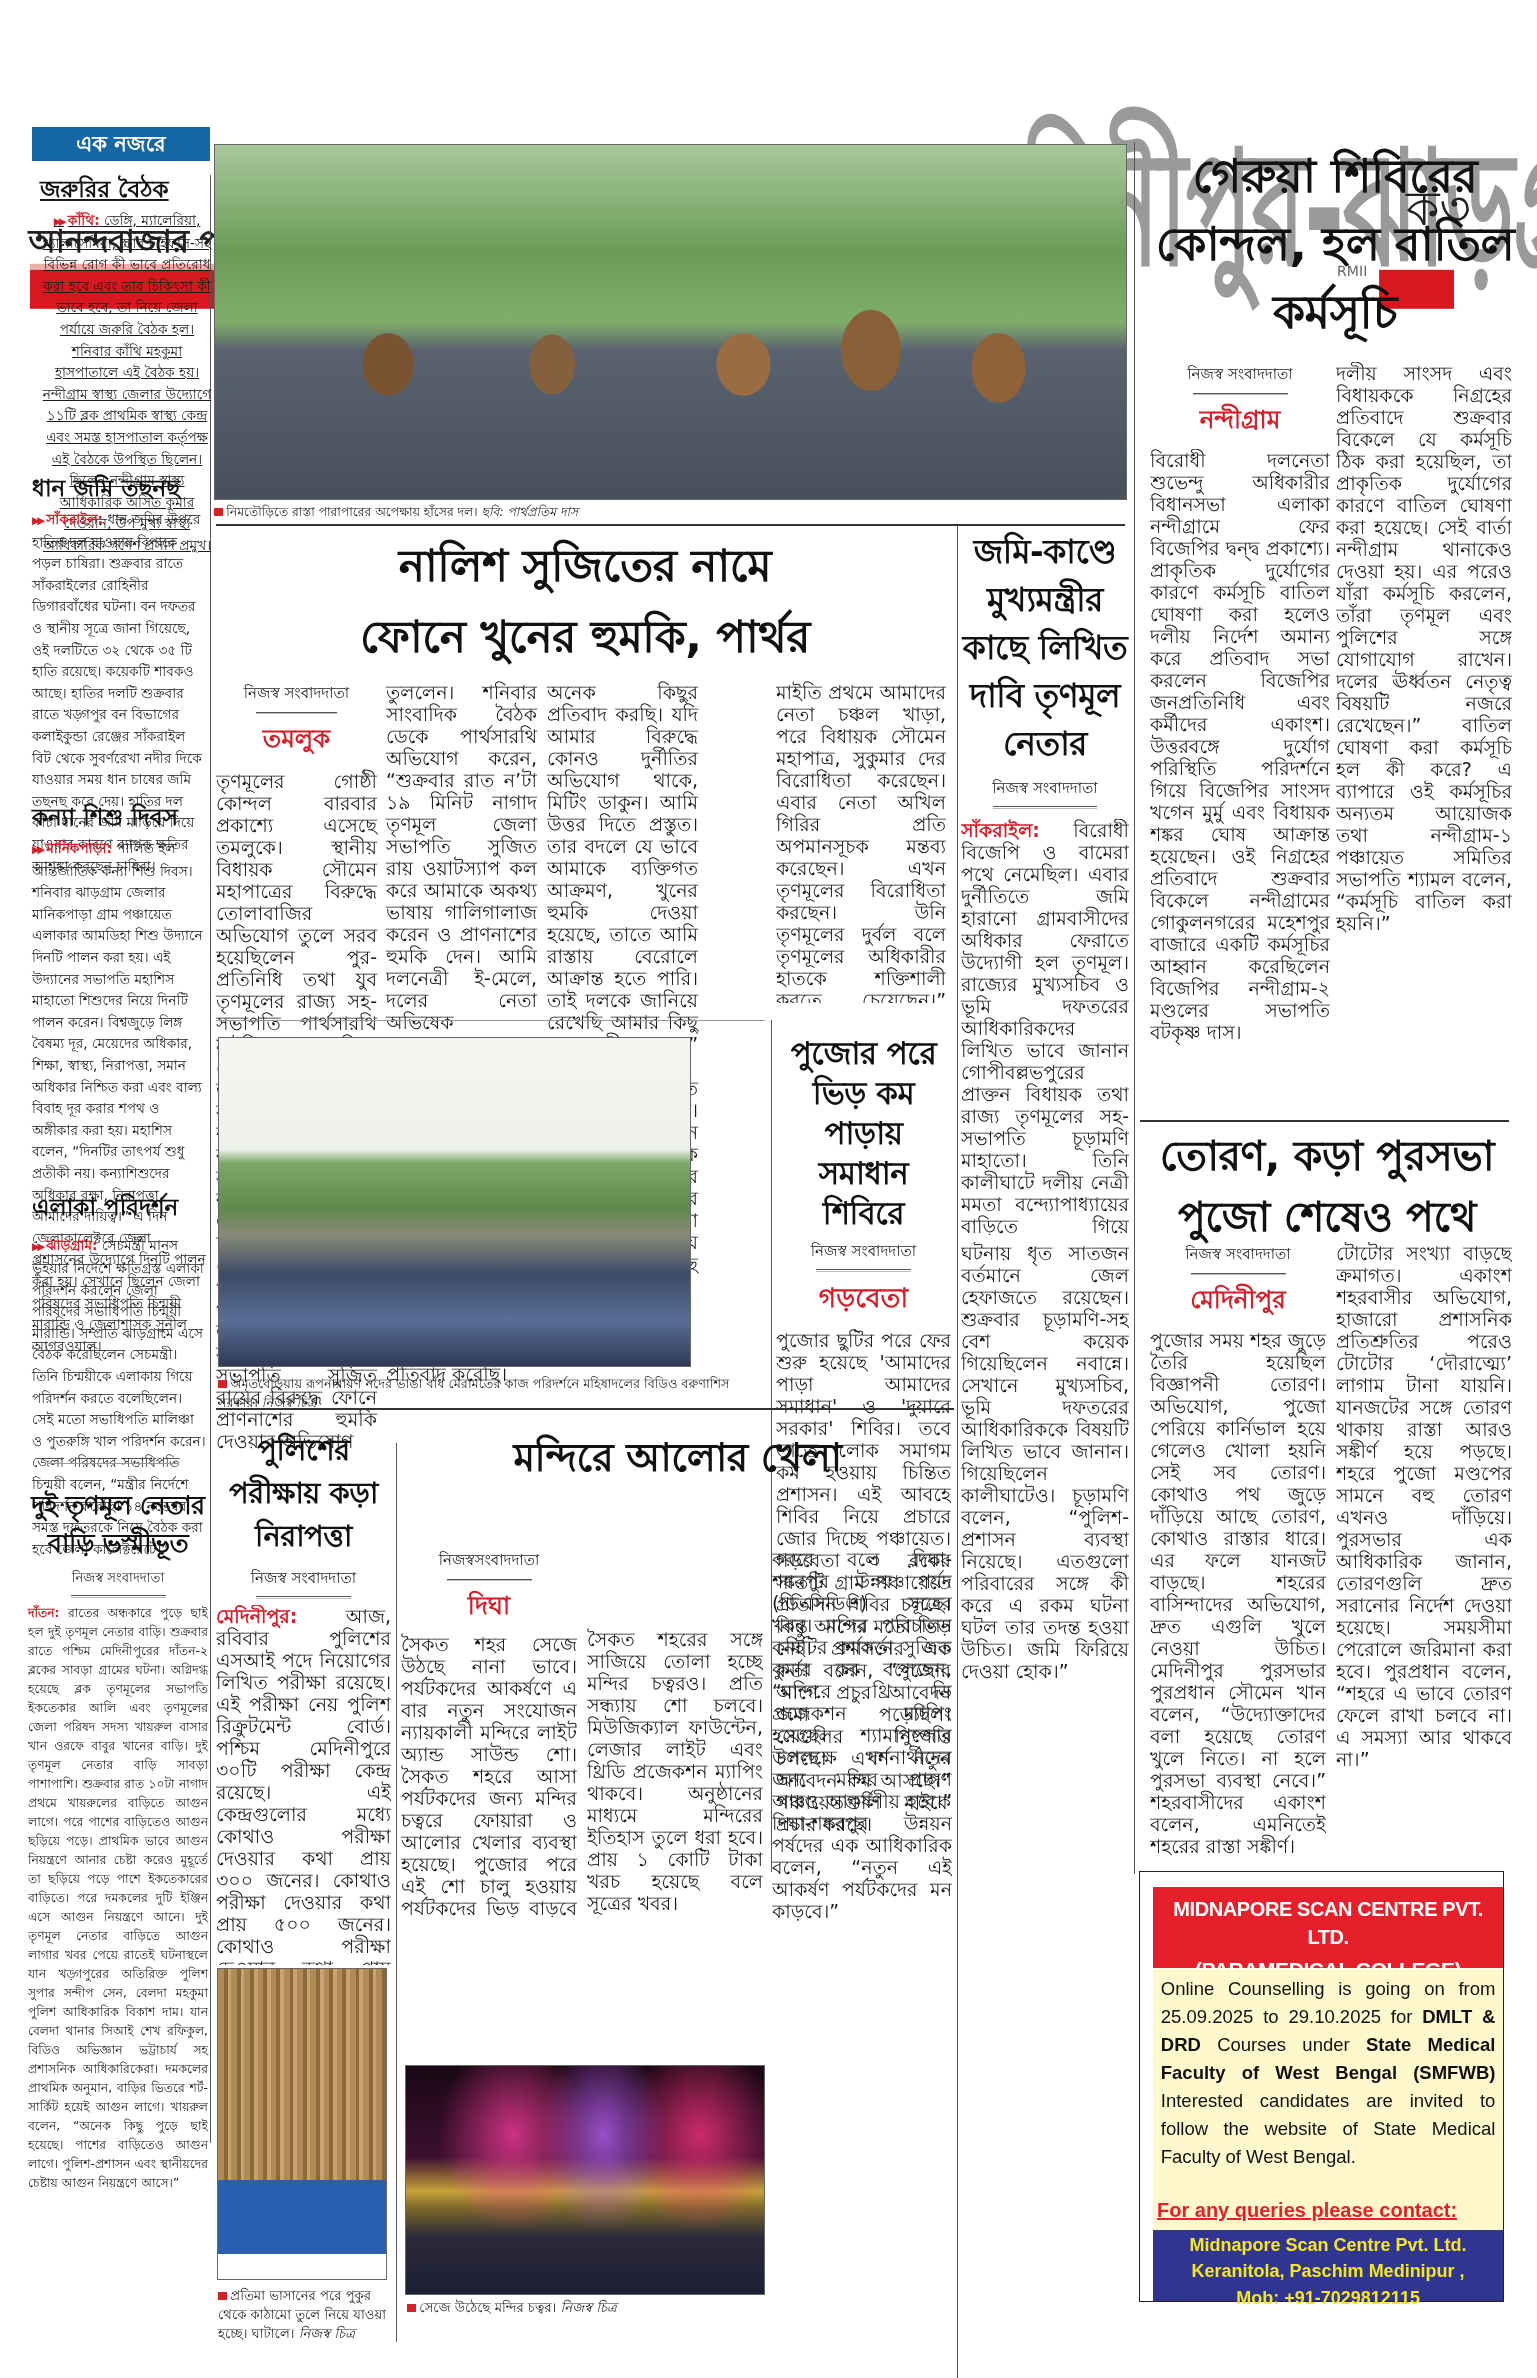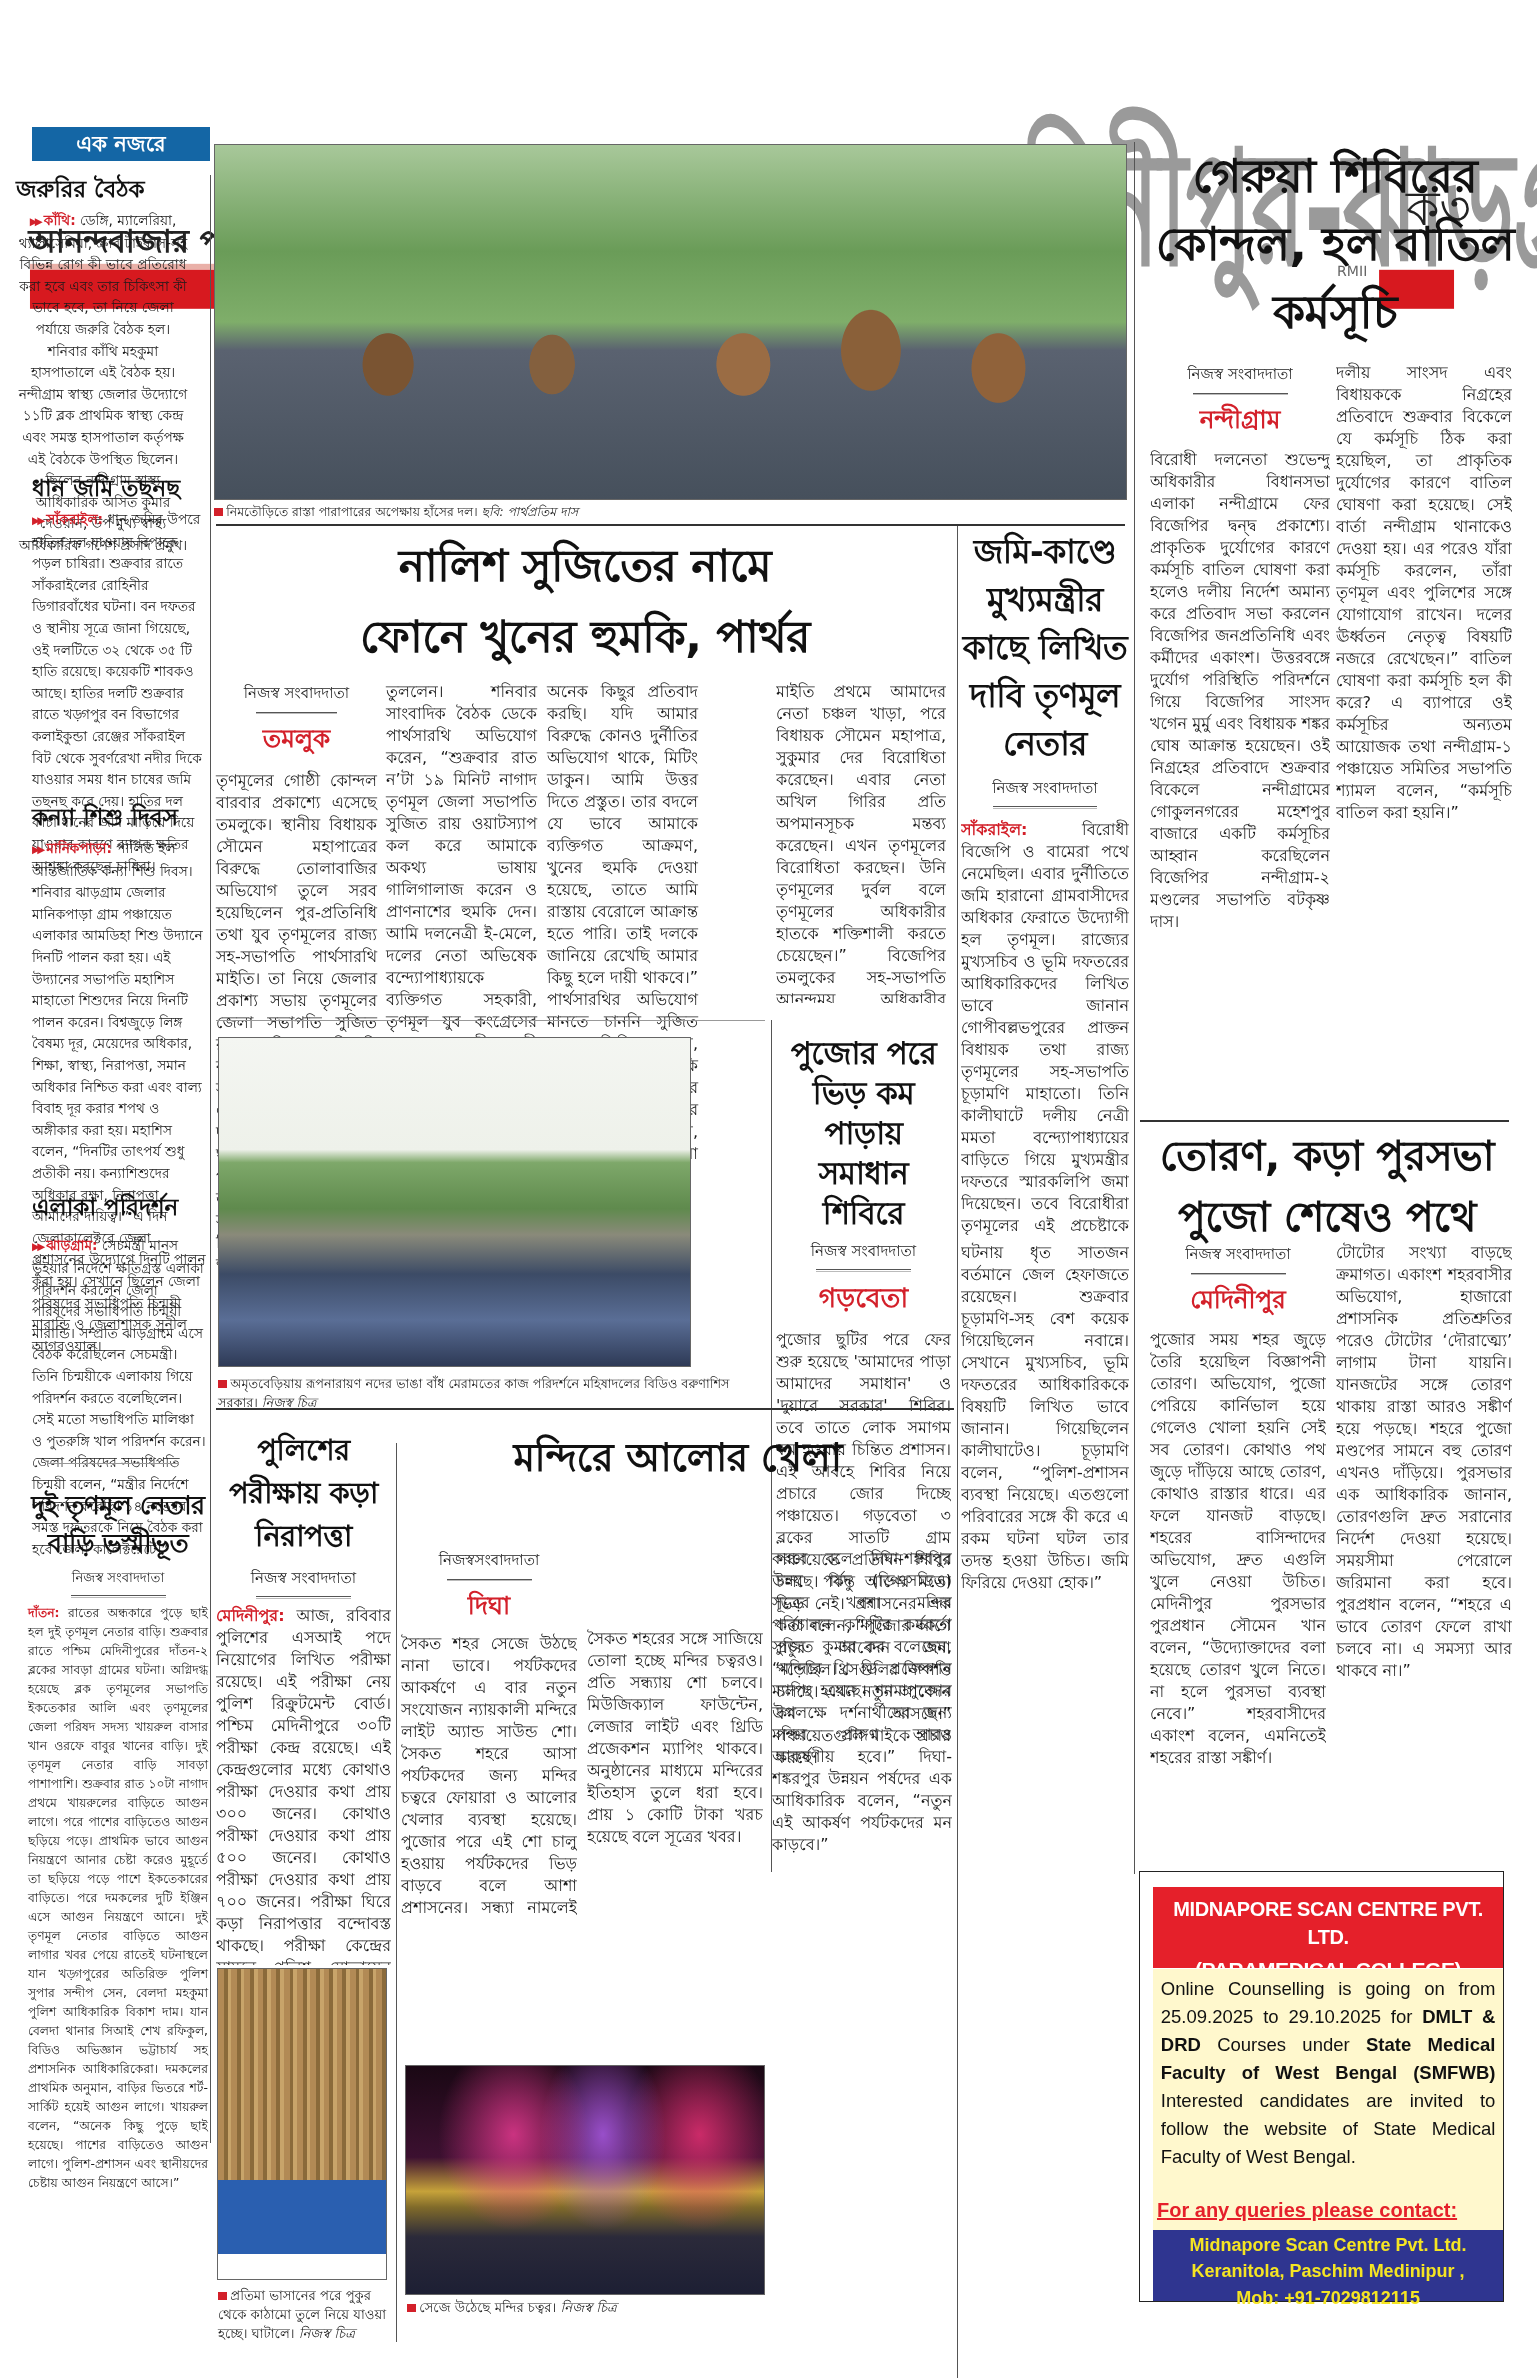--- a/index.html
+++ b/index.html
@@ -87,7 +87,7 @@
 <div class="abs ek-nazar">এক নজরে</div>
 <div class="abs rule-v" style="left:210px; top:175px; height:1968px;"></div>
 
-<div class="abs" style="left:16px; top:176px; width:174px;">
+<div class="abs" style="left:40px; top:176px; width:174px;text-decoration:underline;">
   <div class="brief-title">জরুরির বৈঠক</div>
   <div class="brief-body" style="margin-top:7.6px;text-align:center;">
     <span class="arrow">▶▶</span><span class="tag">কাঁথি:</span>

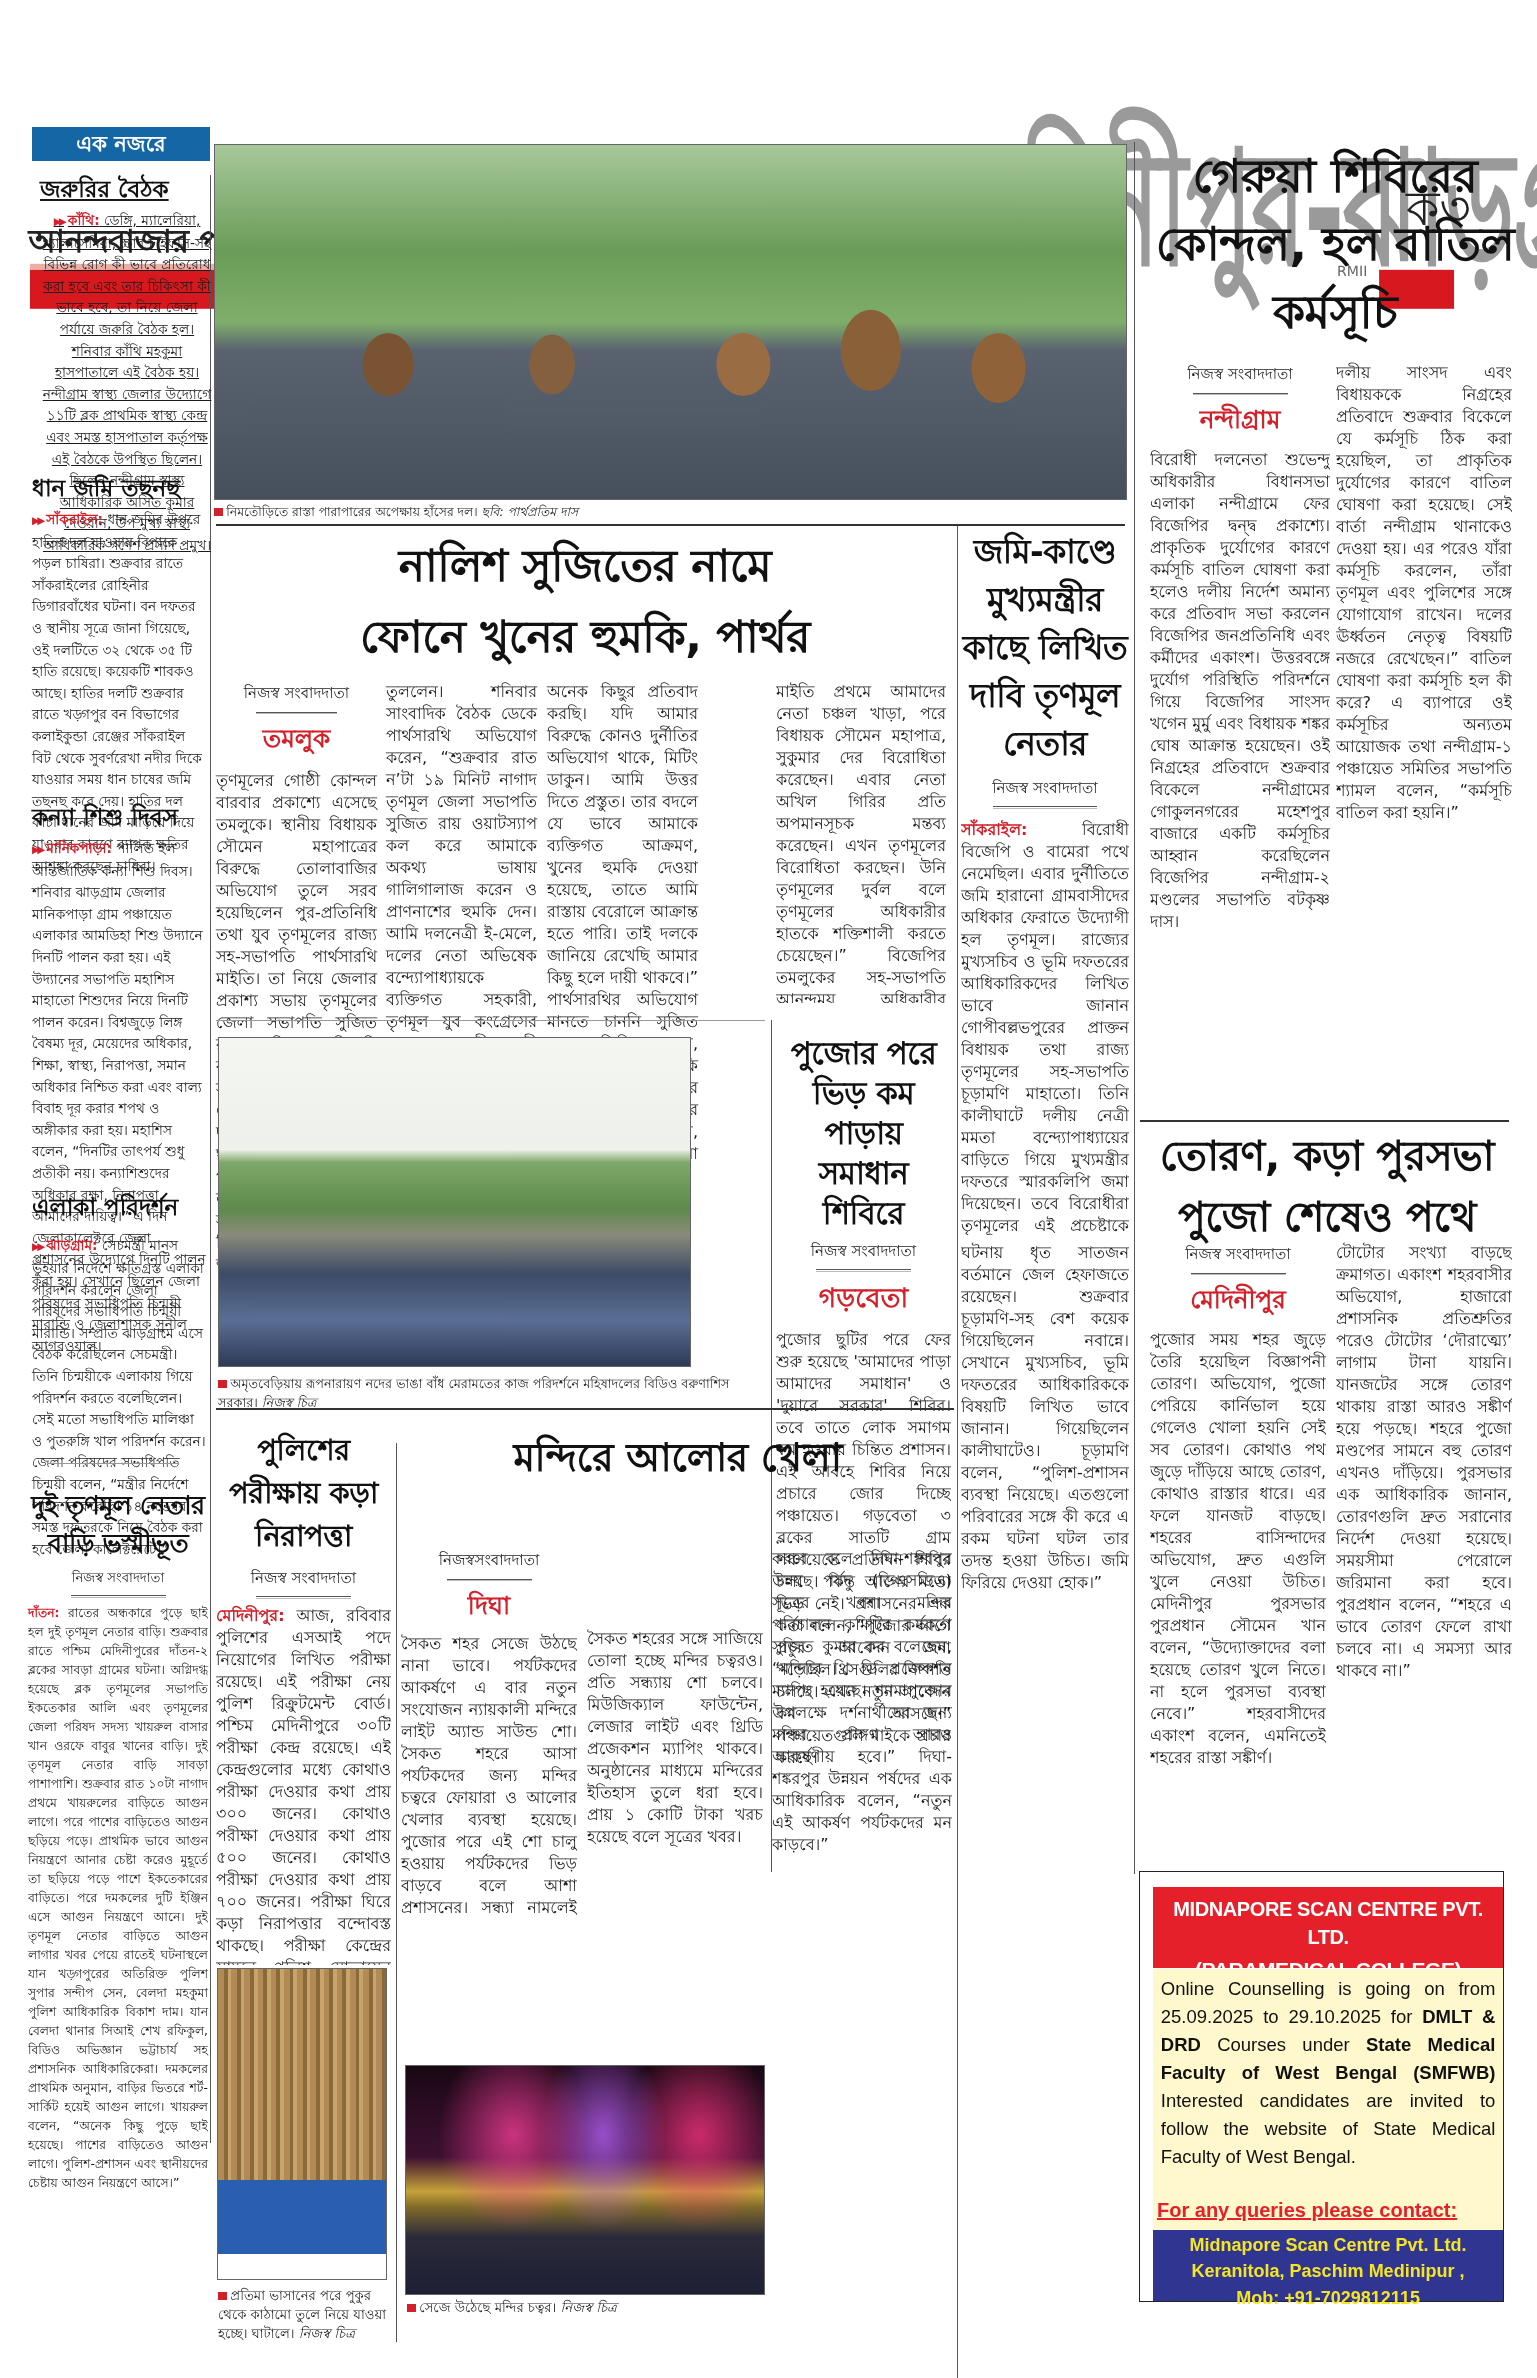--- a/index.html
+++ b/index.html
@@ -41,7 +41,7 @@
   .byline { text-align: center; font-size: 15px; color: #222; }
   .byline-rule { height: 2.8px; border-top: 0.9px solid #555; border-bottom: 0.9px solid #bbb; margin: 5.7px auto; }
   .dateline { text-align: center; font-size: 24.6px; font-weight: bold; color: #d3202a; }
-  .body { font-size: 16px; line-height: 22px; text-align: justify; color: #1a1a1a; }
+  .body { font-size: 19px; line-height: 22px; text-align: justify; color: #1a1a1a; }
 
   
   .ad { left: 1139px; top: 1871px; width: 365px; height: 431px; border: 1.4px solid #222; background: #fff; }

